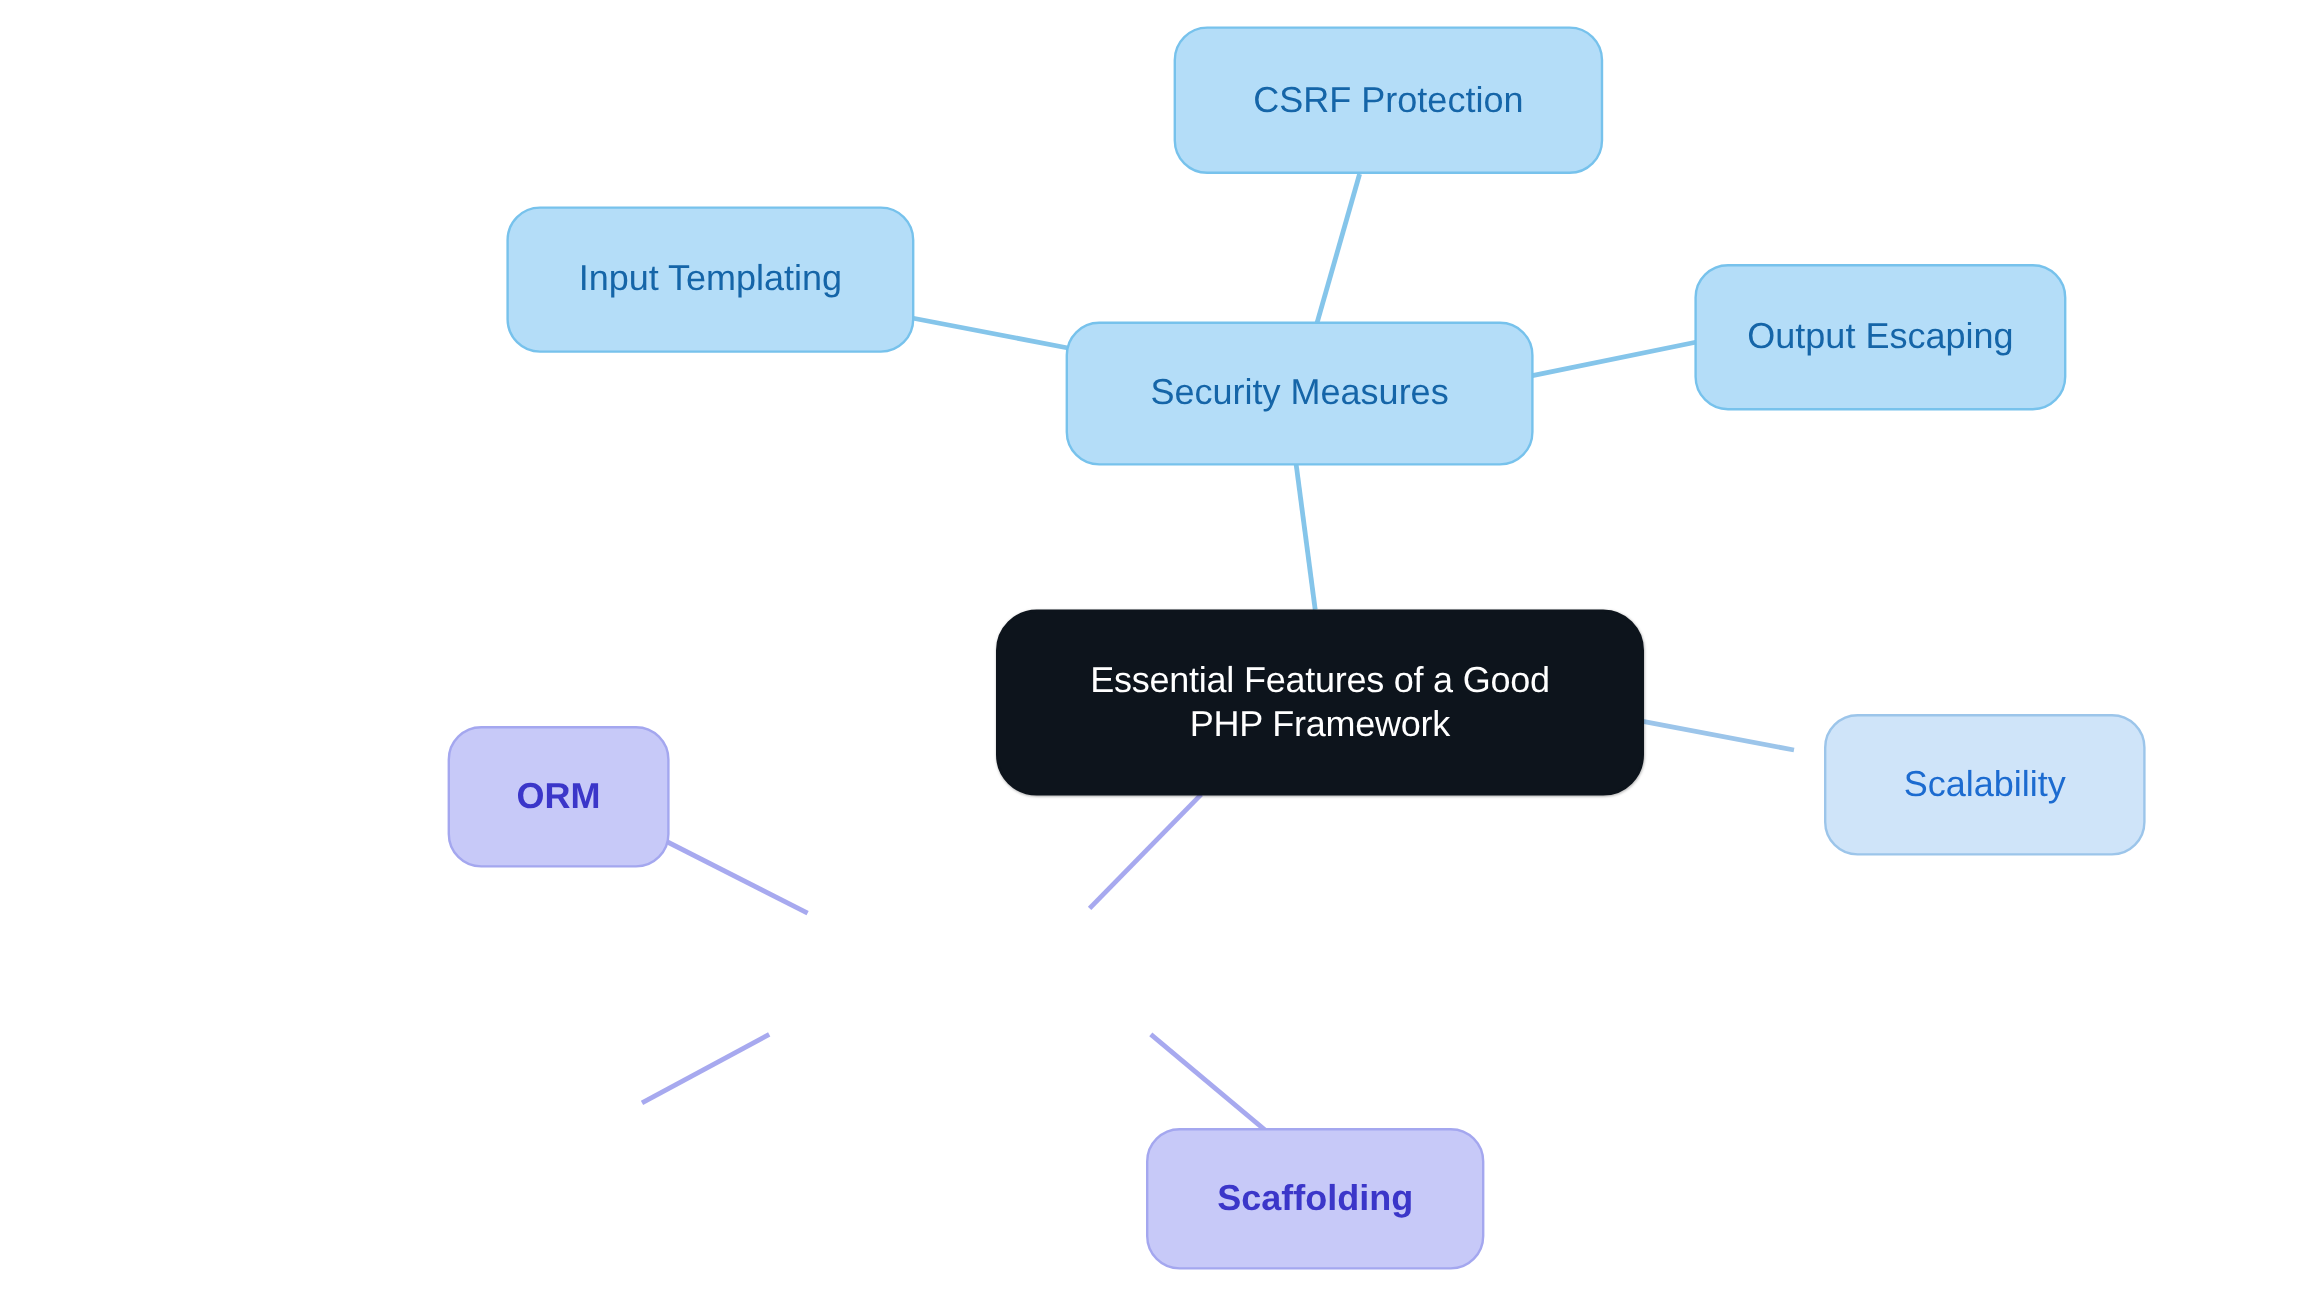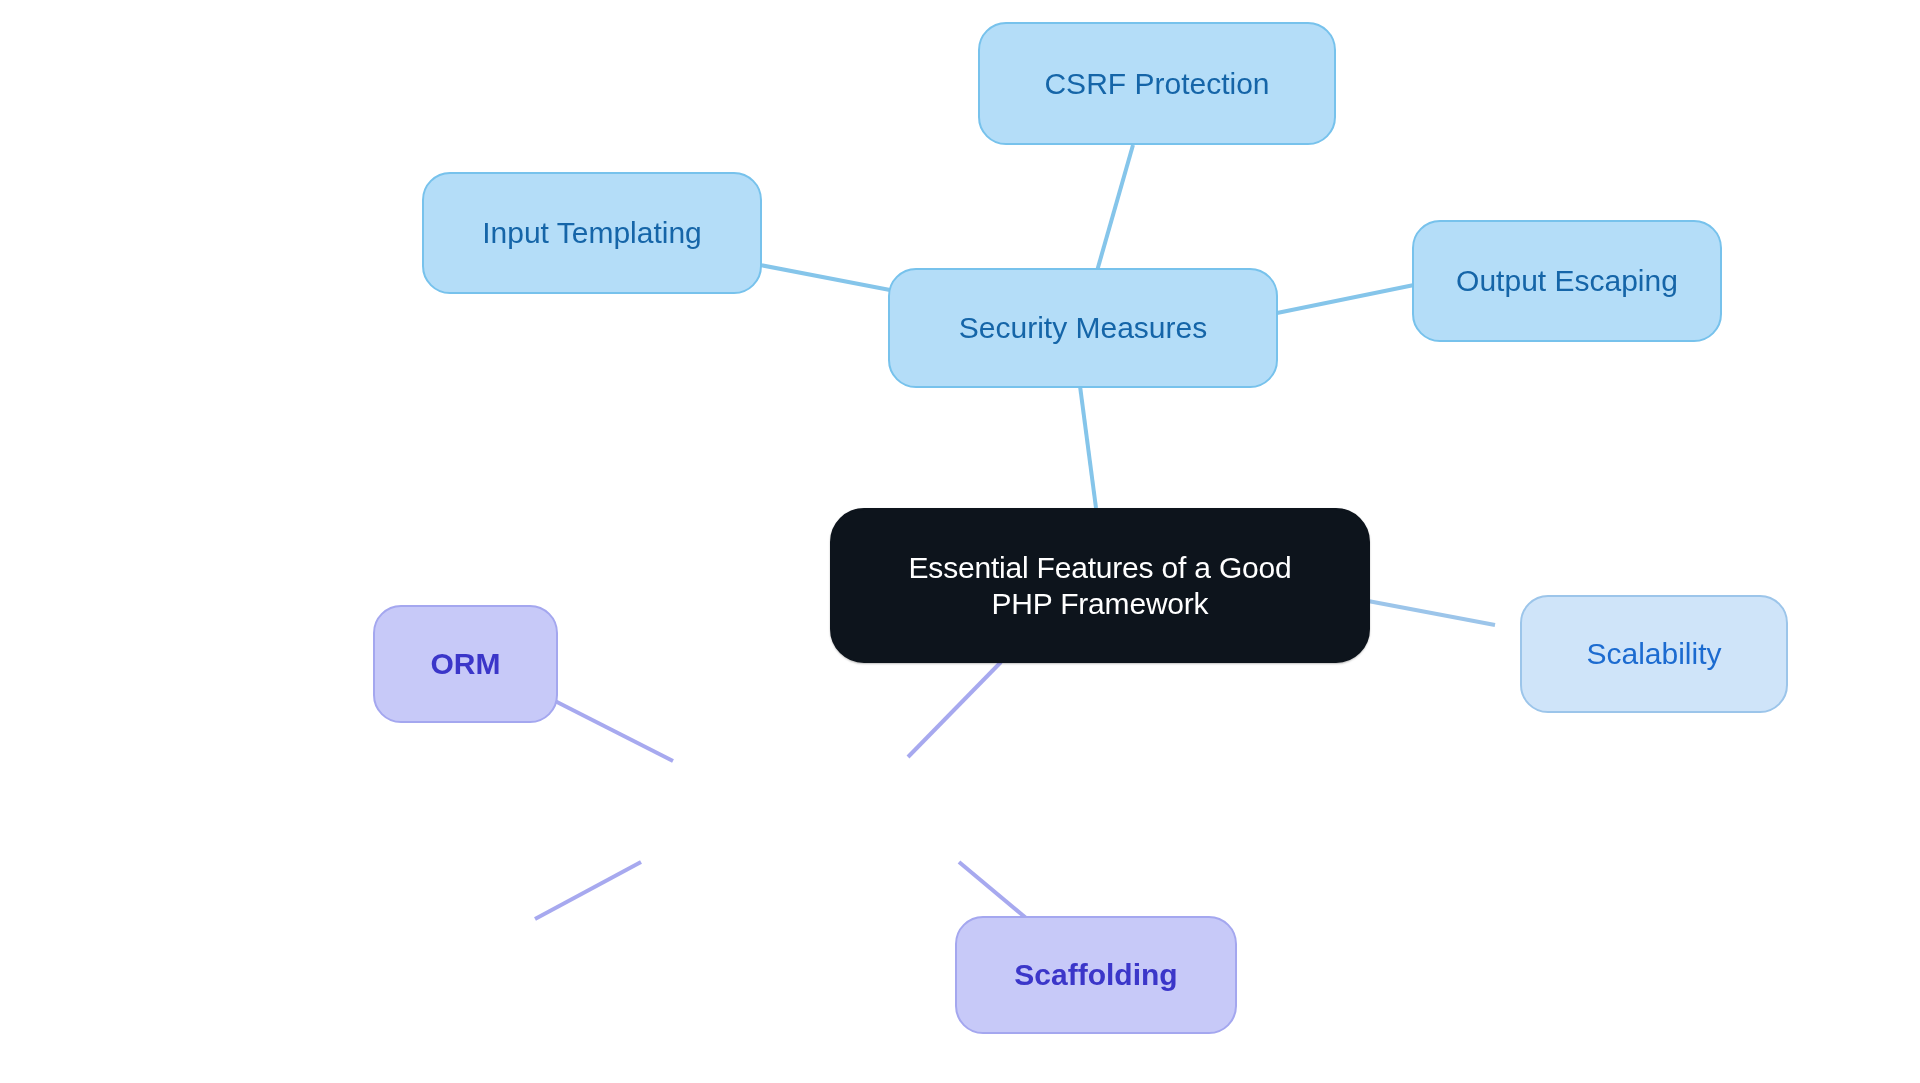--- a/index.html
+++ b/index.html
@@ -116,7 +116,7 @@
 
 
 
-  <div class="node node-purple" style="left:955px; top:916px; width:282px; height:118px;">
+  <div class="node node-purple" style="left:955px; top:940px; width:282px; height:118px;">
     <span>Scaffolding</span>
   </div>
 

